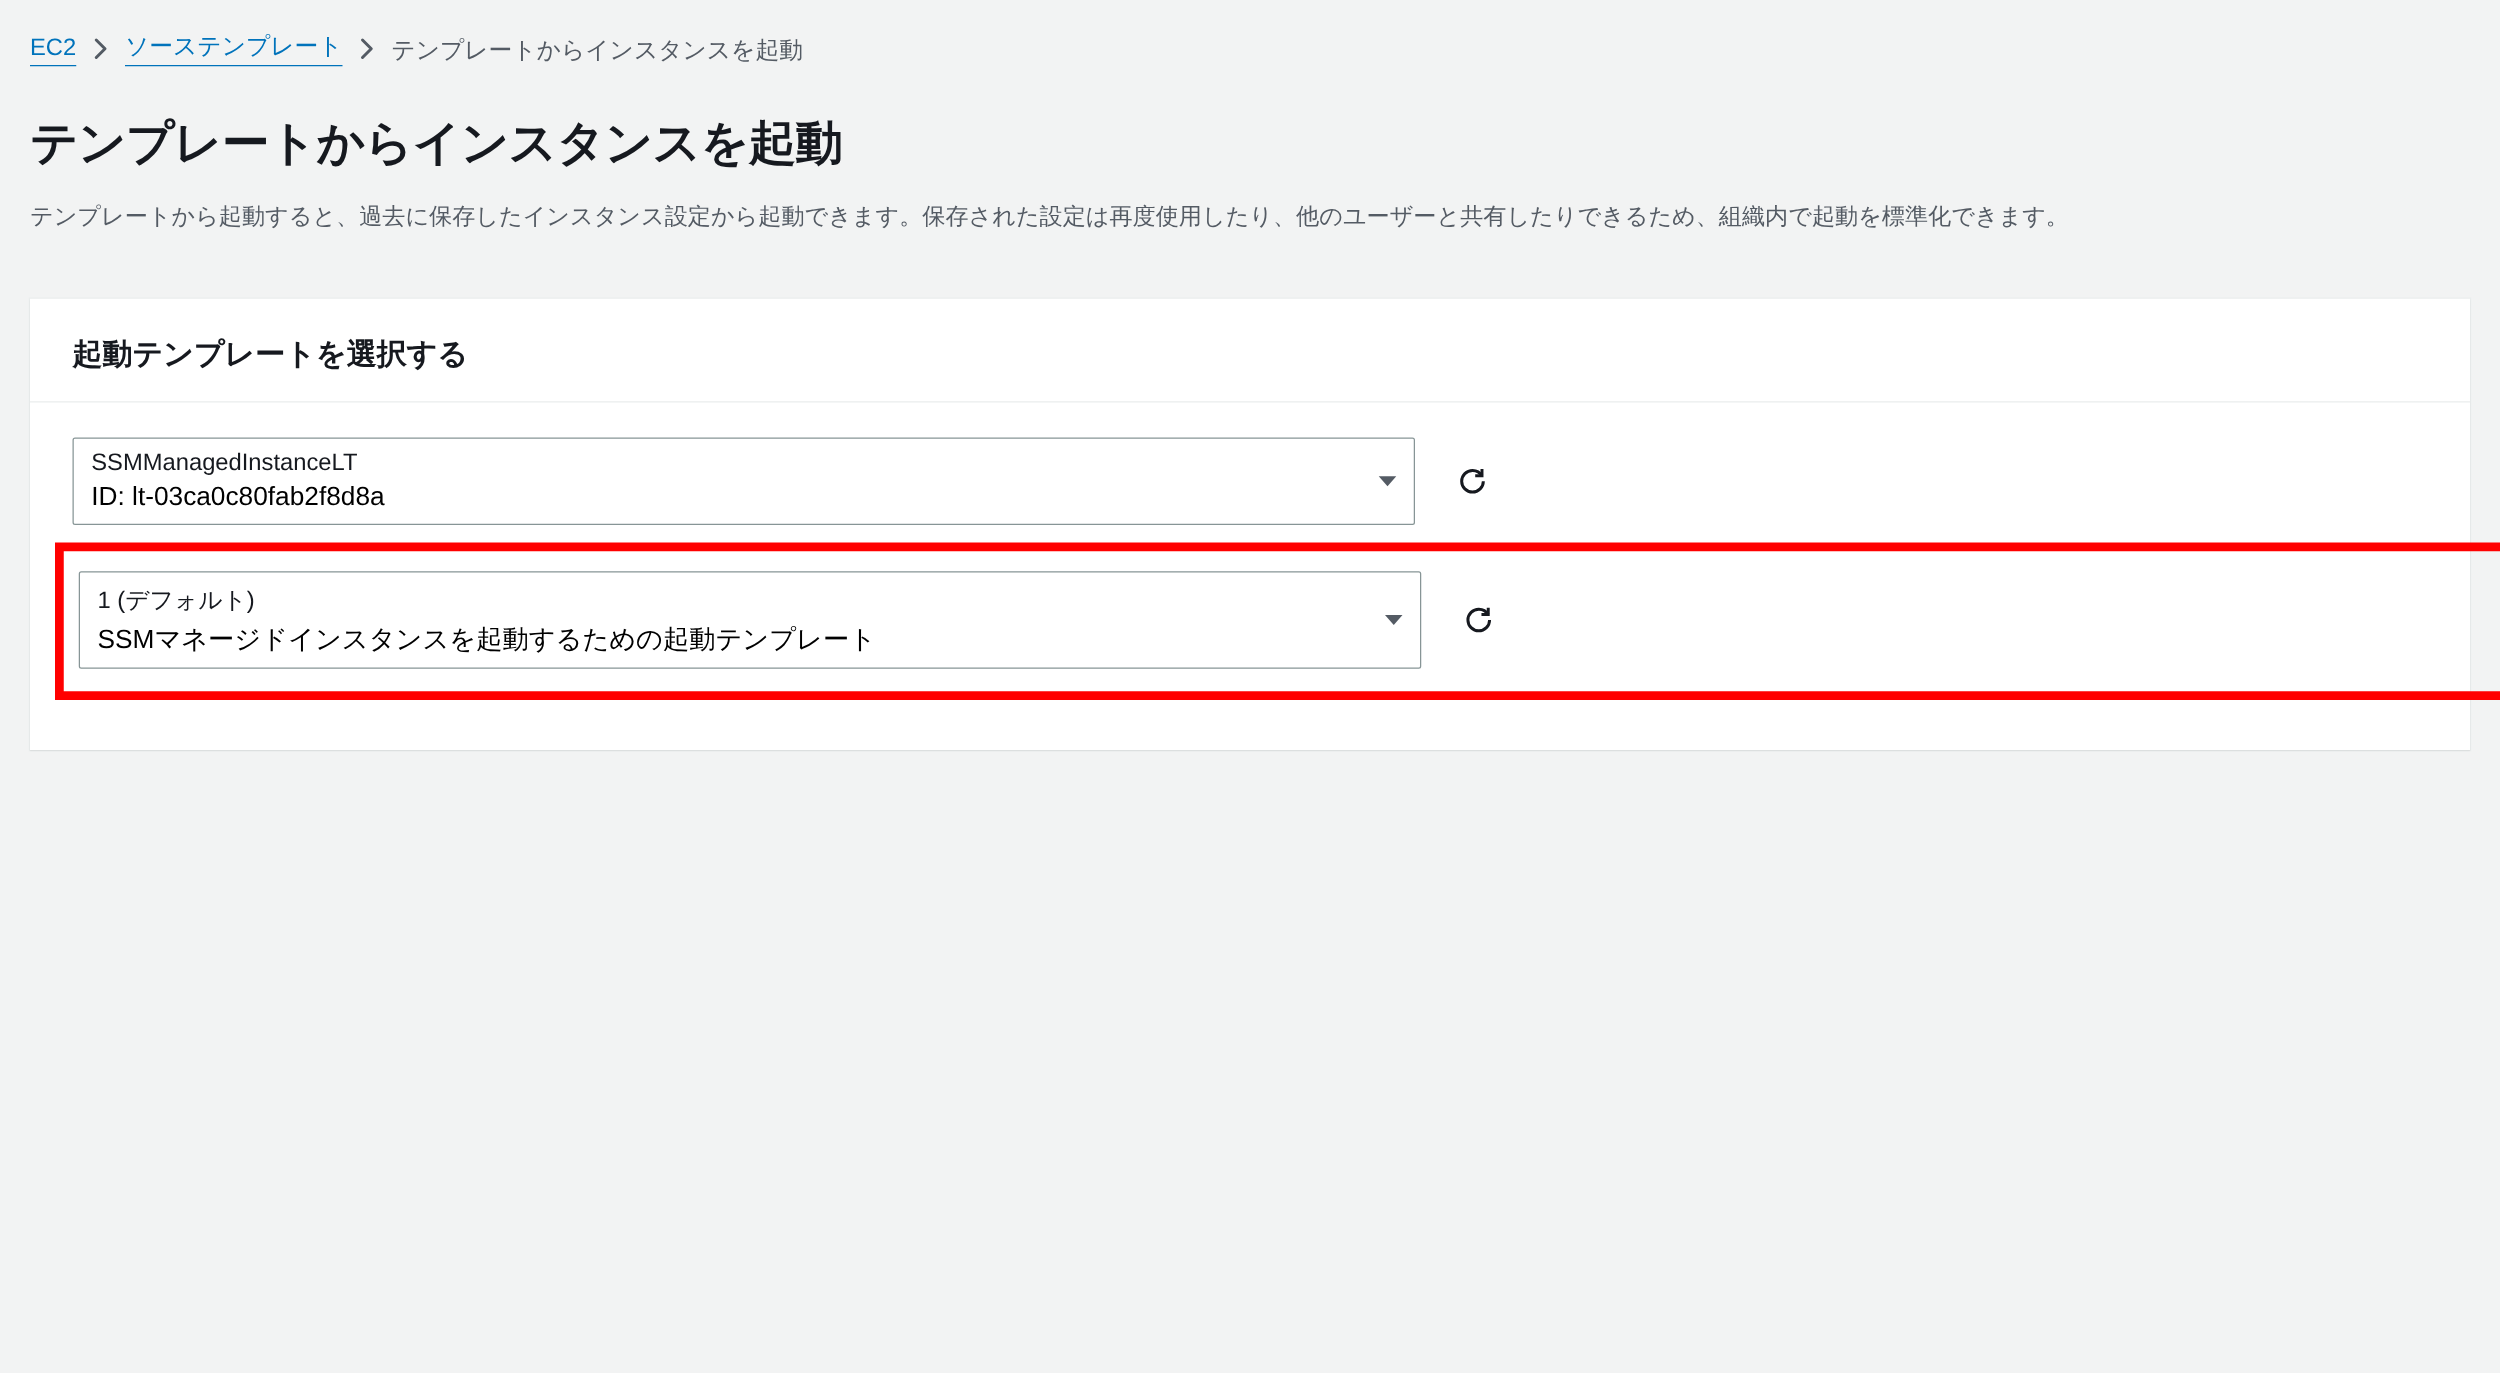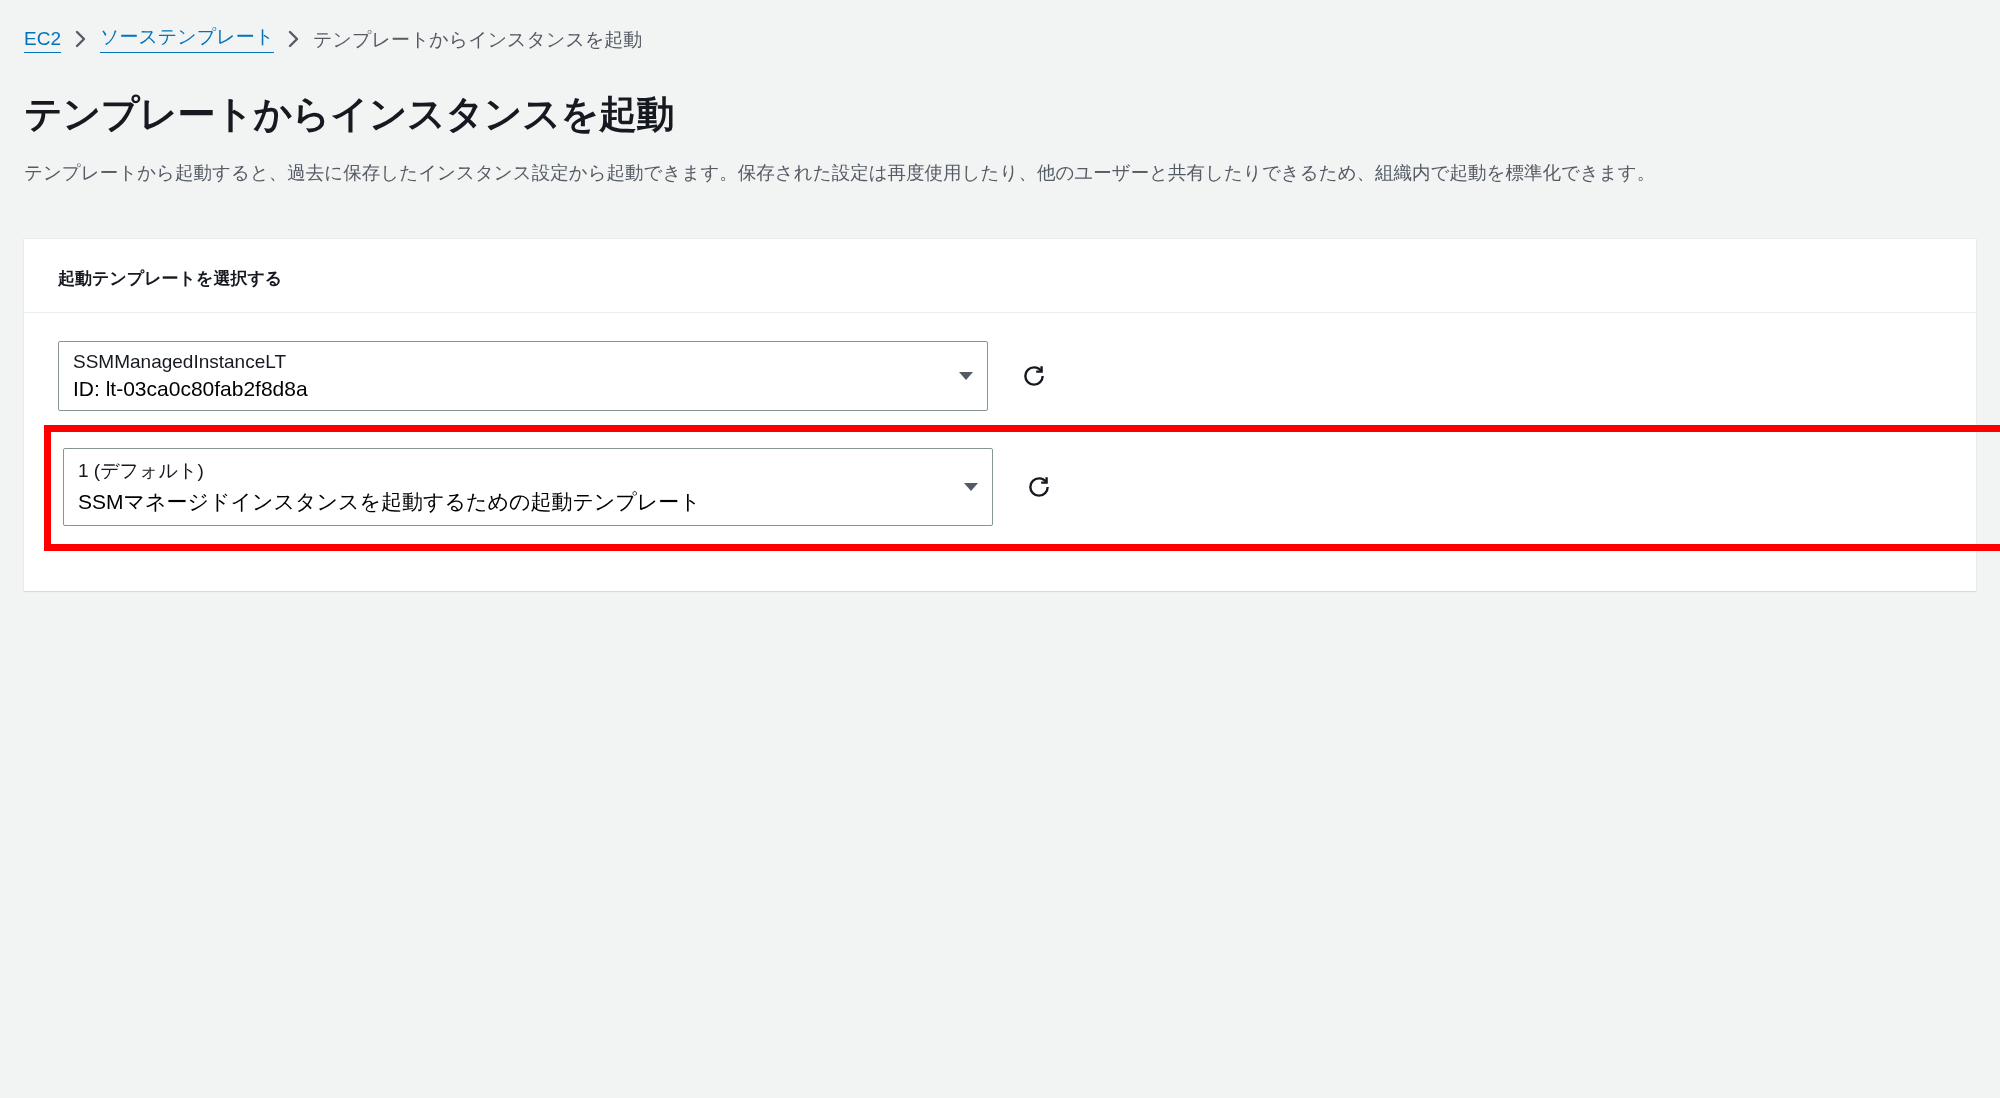--- a/index.html
+++ b/index.html
@@ -57,7 +57,7 @@
       border-bottom: 1px solid #eaeded;
     }
     .panel-title {
-      font-size: 17px;
+      font-size: 24px;
       font-weight: 700;
       color: #16191f;
     }

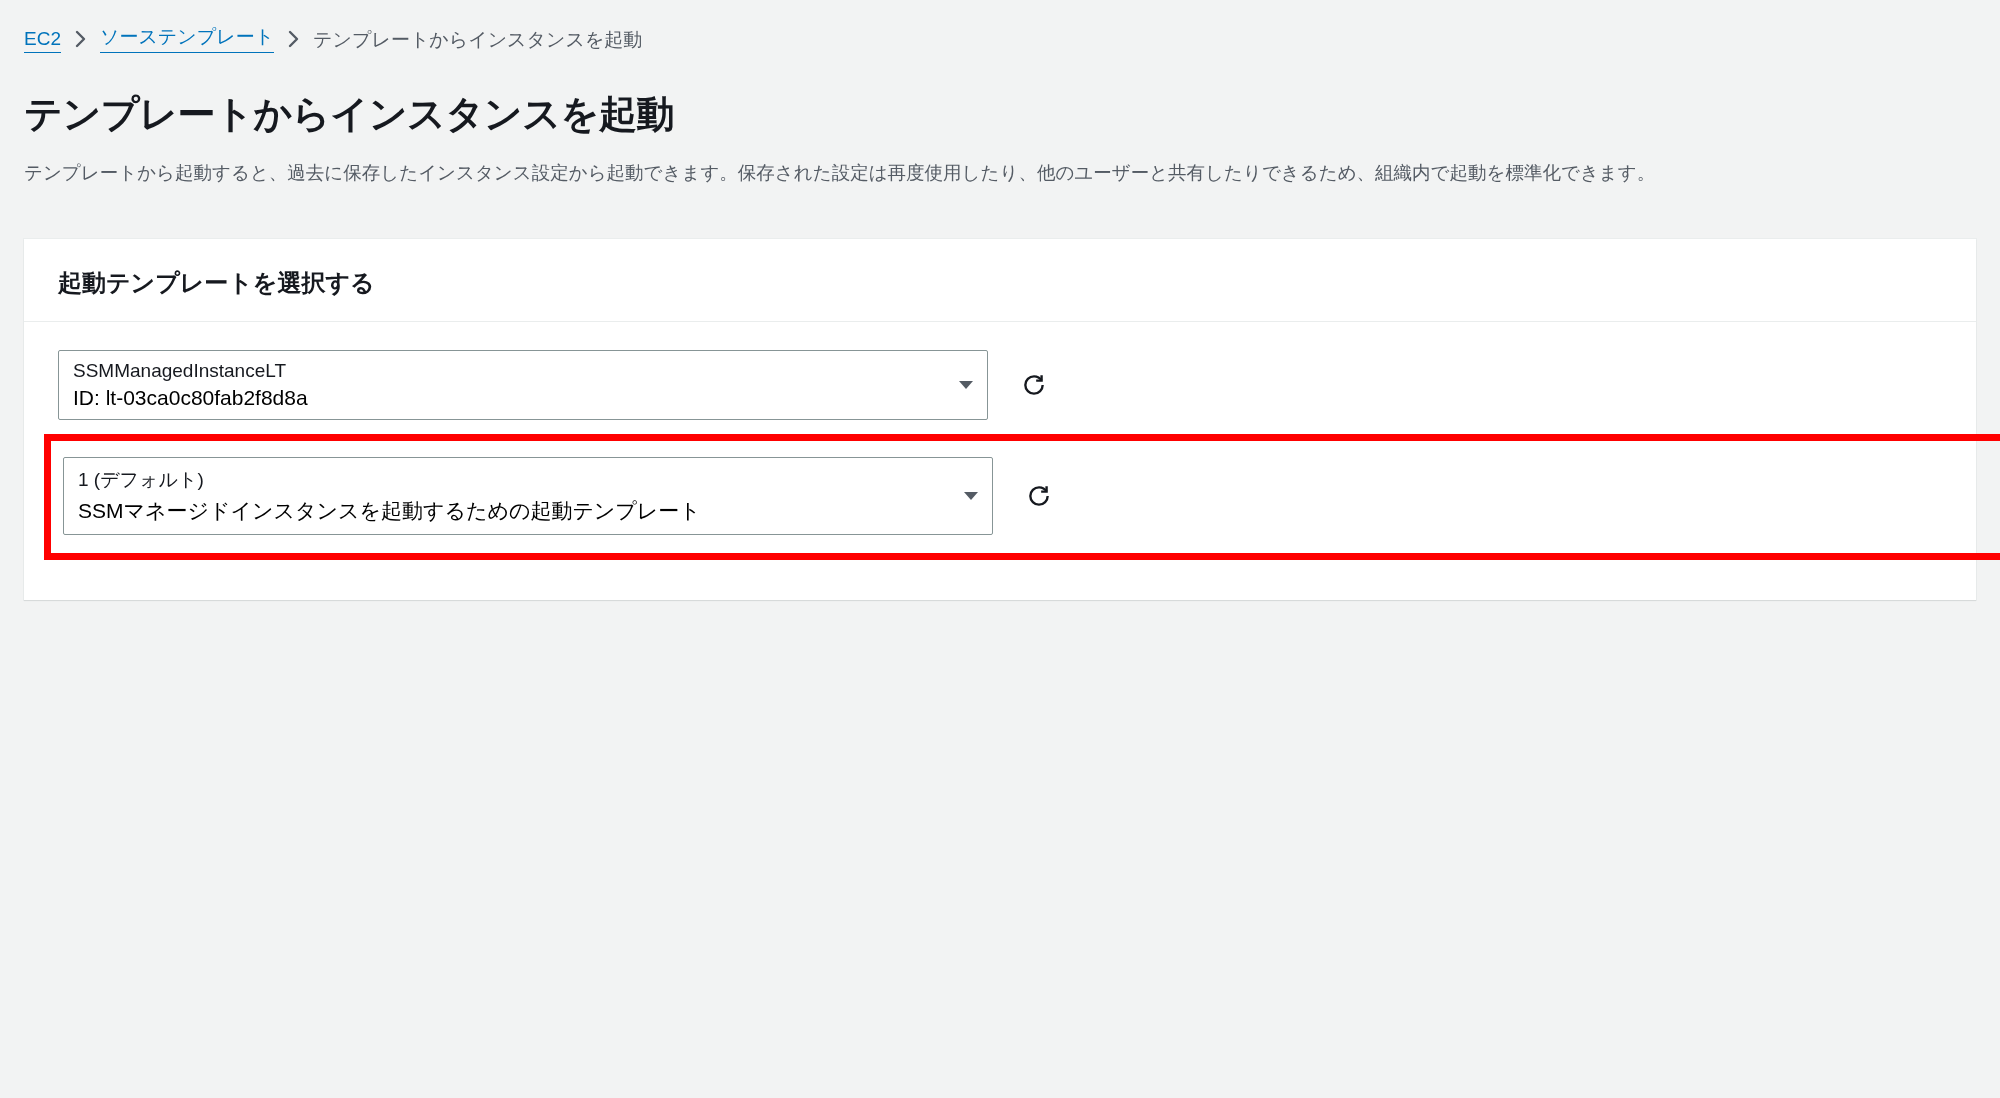--- a/index.html
+++ b/index.html
@@ -78,7 +78,7 @@
     }
     .select-box {
       flex: 0 0 auto;
-      width: 930px;
+      width: 1074px;
       border: 1px solid #879596;
       background: #fff;
       padding: 9px 14px 9px 14px;

